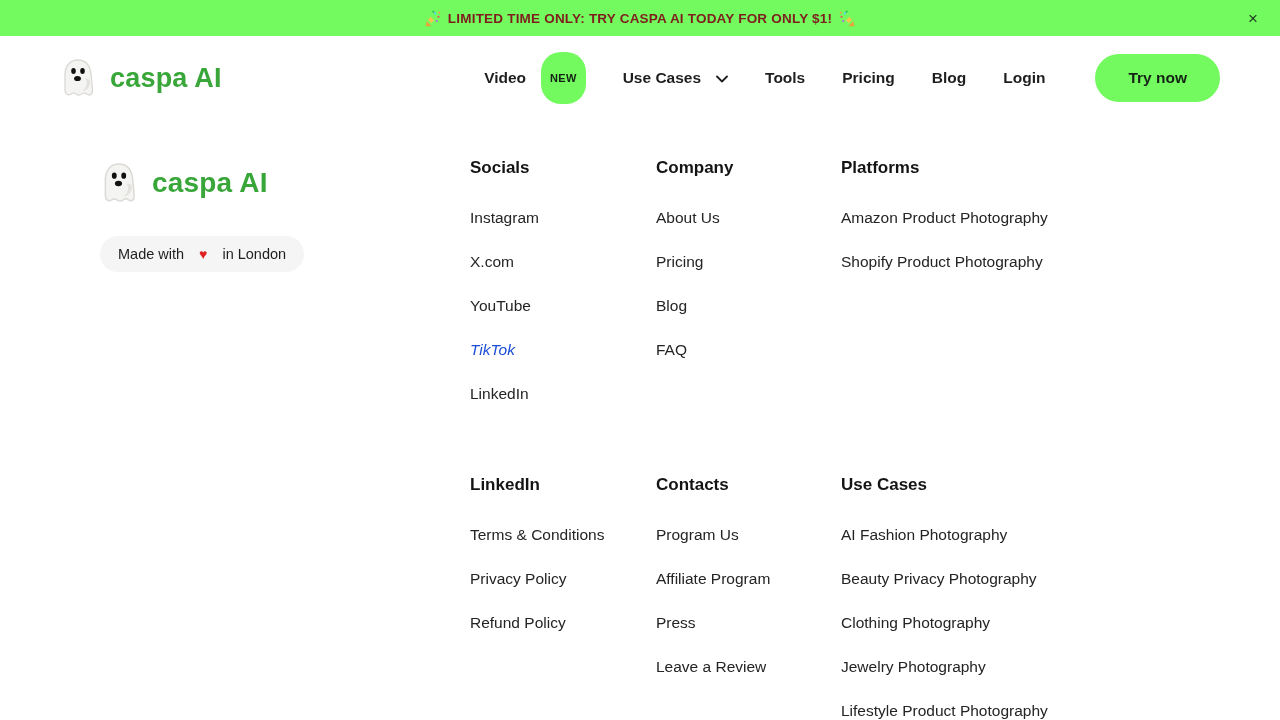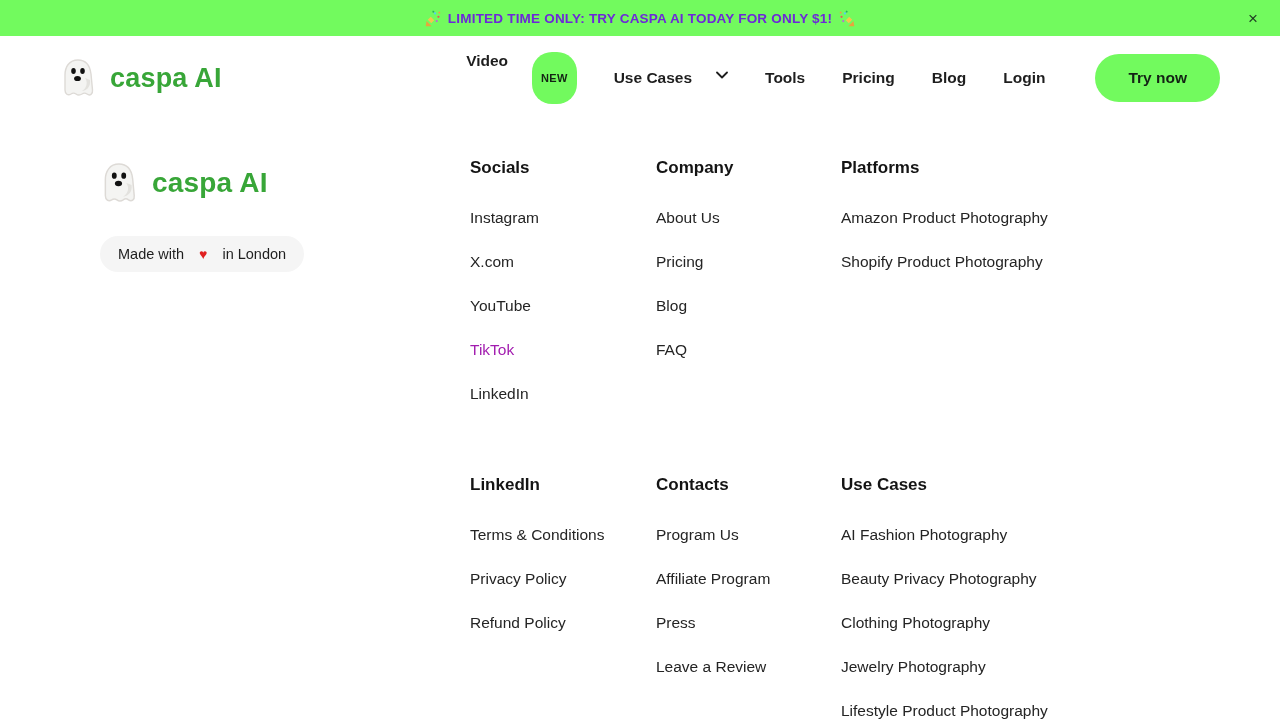--- a/index.html
+++ b/index.html
@@ -23,7 +23,7 @@
   .banner-text {
     font-size: 13.5px;
     font-weight: bold;
-    color: #6d28d9;
+    color: #7f1d1d;
     letter-spacing: 0.2px;
   }
   .confetti { width: 17px; height: 17px; display: inline-block; }

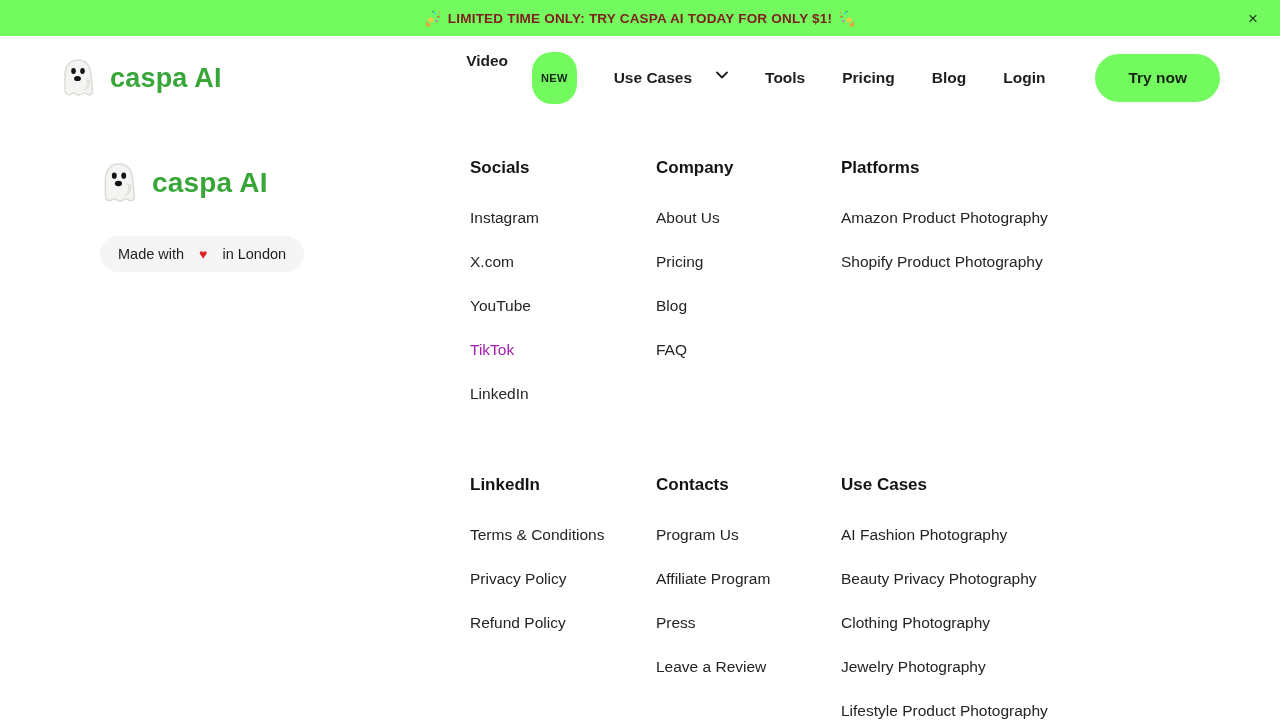--- a/index.html
+++ b/index.html
@@ -70,7 +70,8 @@
   }
   .nav-item {
     display: flex;
-    gap: 24px;
+    align-items: center;
+    gap: 15px;
     font-size: 15.5px;
     font-weight: 600;
     color: #1e1e1e;

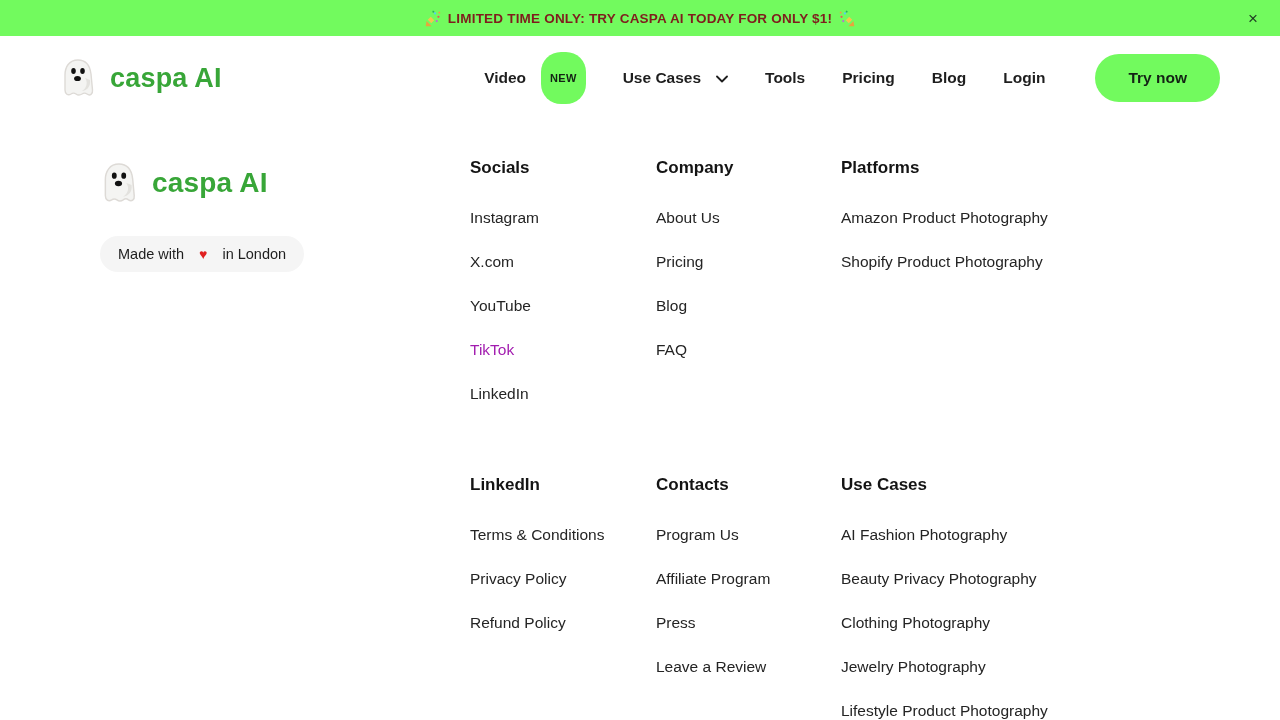--- a/index.html
+++ b/index.html
@@ -152,7 +152,7 @@
     cursor: pointer;
     white-space: nowrap;
   }
-  .flink.muted { color: #a21caf; }
+  .flink.muted { color: #1d4ed8; font-style: italic; }
 </style>
 </head>
 <body>

